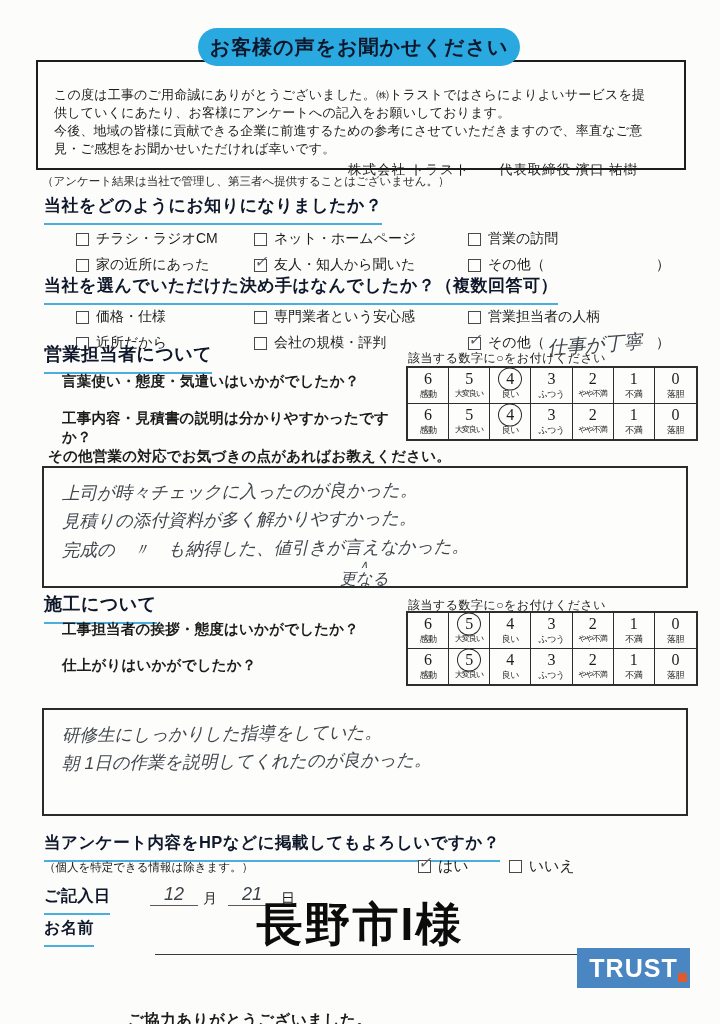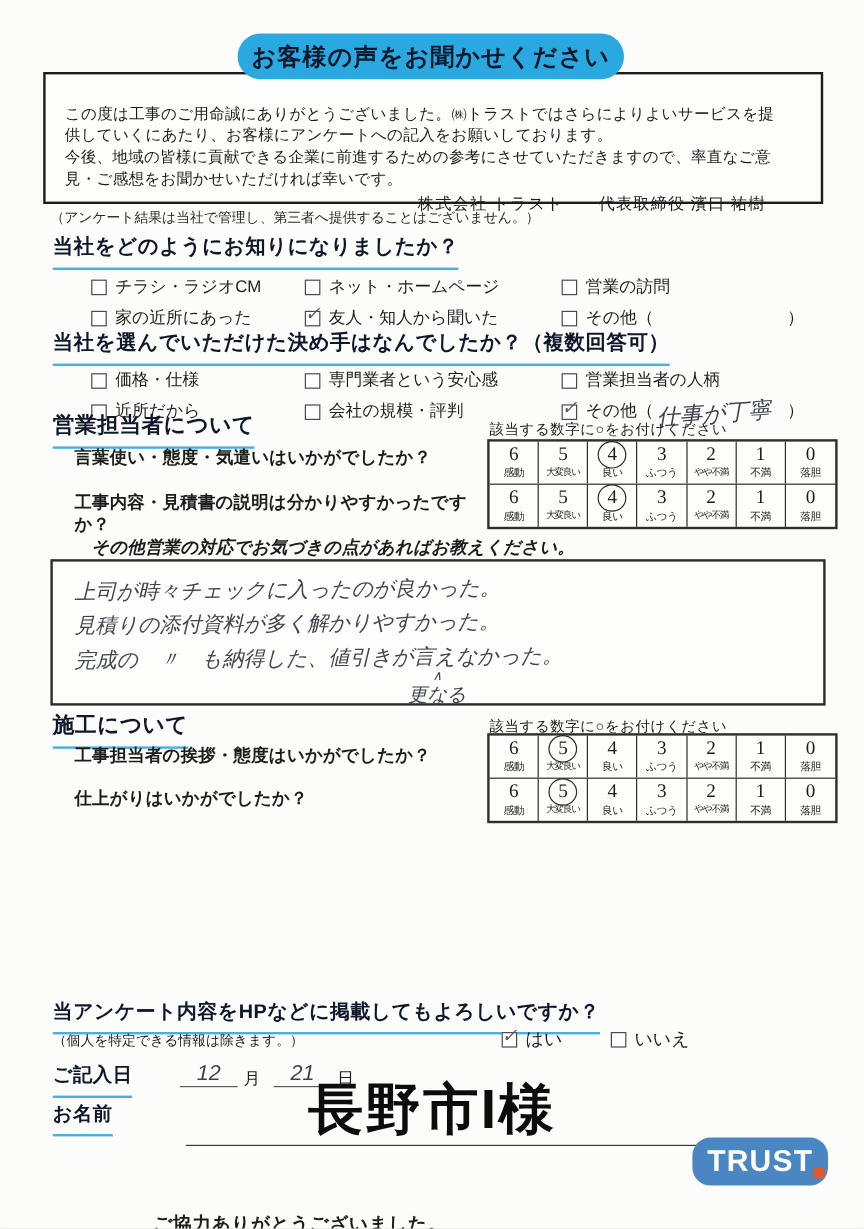--- a/index.html
+++ b/index.html
@@ -55,7 +55,7 @@
   .sq1 { top:372px; } .sq2 { top:409px; width:345px; }
   .cq1 { top:620px; } .cq2 { top:656px; }
   .prompt { position:absolute; font-size:14.5px; font-weight:700; letter-spacing:.2px; }
-  .p1 { left:76px; top:447px;font-style:italic; } .p2 { left:54px; top:689px; }
+  .p1 { left:48px; top:447px; } .p2 { left:54px; top:689px; }
 
   
   .comment-box { position:absolute; left:42px; width:646px; border:2px solid #2b2b2b; background:#fdfdfb; padding:8px 18px 0 18px; }

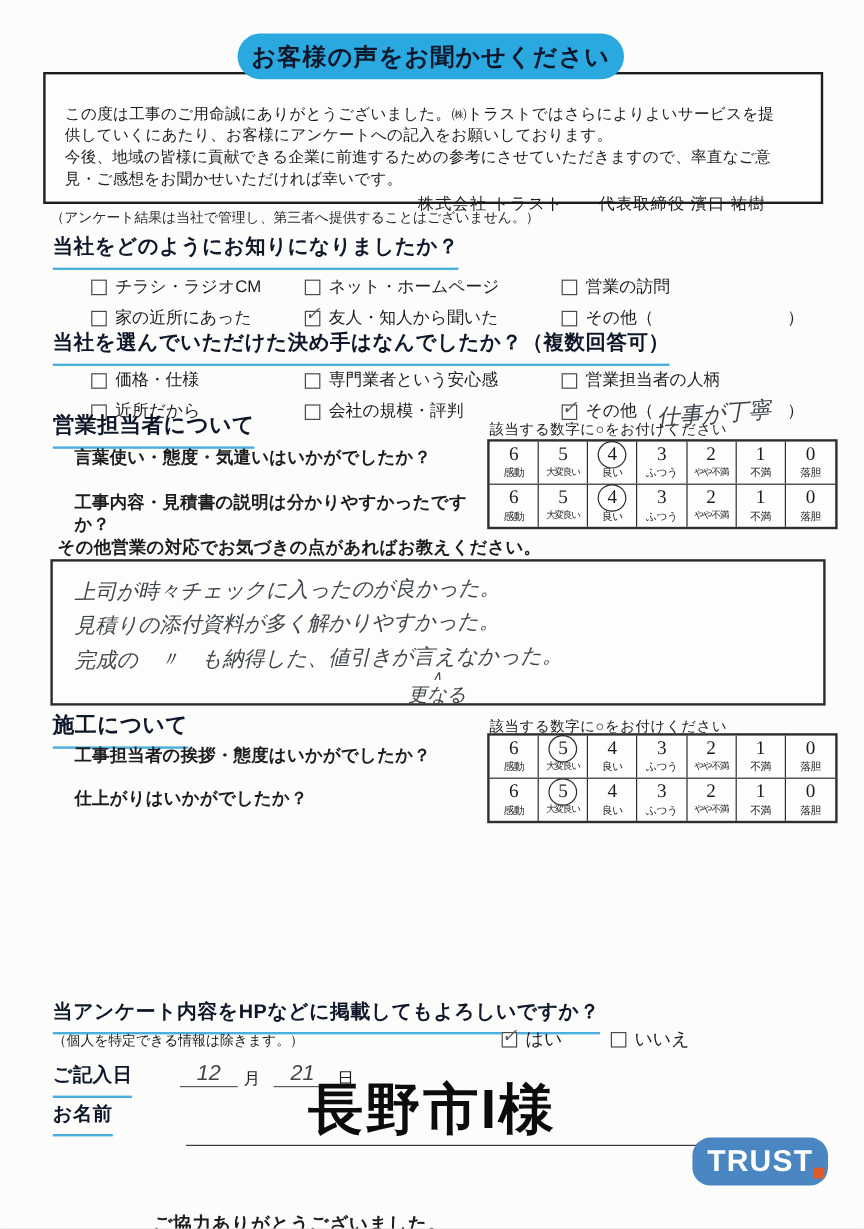--- a/index.html
+++ b/index.html
@@ -307,6 +307,10 @@
   <div class="question cq1">工事担当者の挨拶・態度はいかがでしたか？</div>
   <div class="question cq2">仕上がりはいかがでしたか？</div>
 
+  <div class="comment-box cbox2">
+      <div class="hand-line">研修生にしっかりした指導をしていた。</div>
+      <div class="hand-line">朝 1日の作業を説明してくれたのが良かった。</div>
+    </div>
 
   <div class="sec-heading hppos">当アンケート内容をHPなどに掲載してもよろしいですか？</div>
   <div class="small-note serif">（個人を特定できる情報は除きます。）</div>

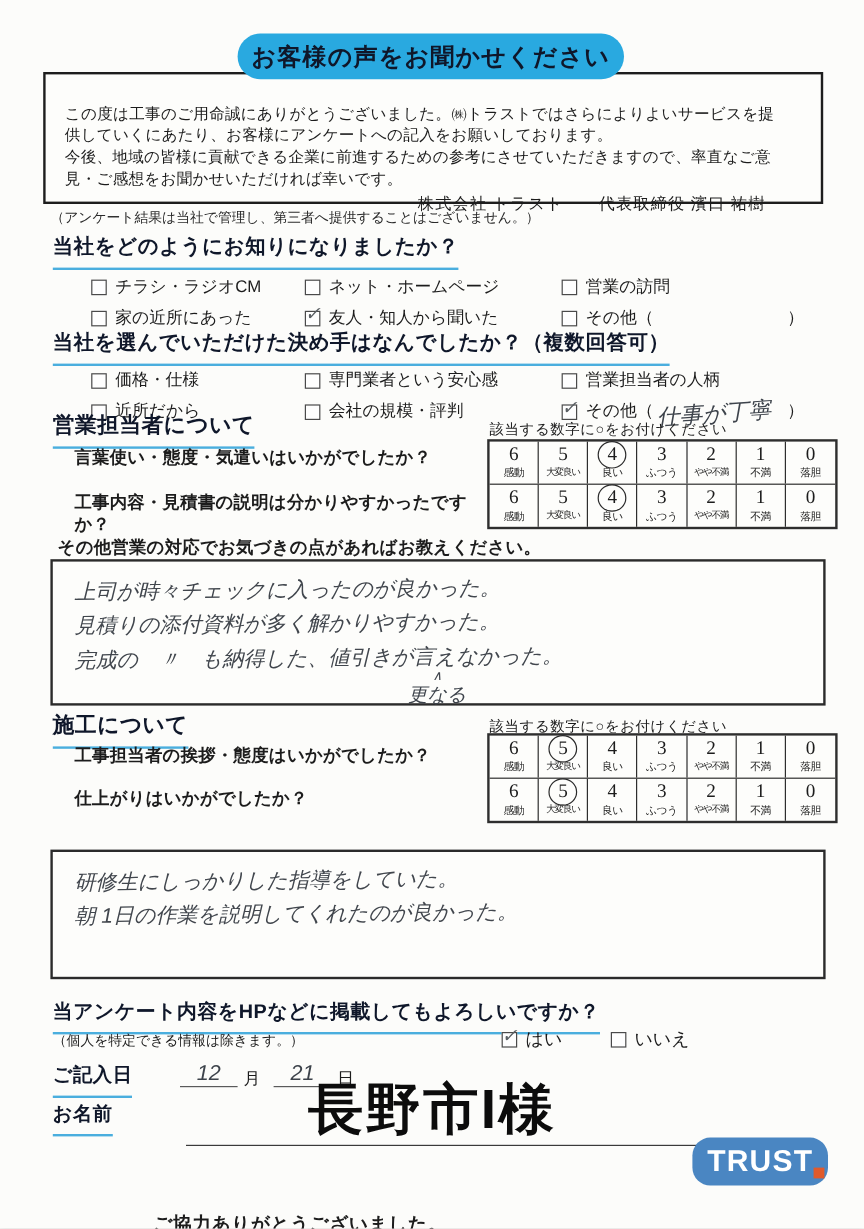--- a/index.html
+++ b/index.html
@@ -80,7 +80,7 @@
   .thanks { position:absolute; left:128px; top:962px; font-size:15.5px; font-weight:600; letter-spacing:.5px;margin-top:48px; }
 
   
-  .logo { position:absolute; left:577px; top:948px; width:113px; height:40px; background:#4a86c2; color:#fff; display:flex; align-items:center; justify-content:center; font-size:25px; font-weight:800; letter-spacing:1px;border-radius:15px; }
+  .logo { position:absolute; left:577px; top:948px; width:113px; height:40px; background:#4a86c2; color:#fff; display:flex; align-items:center; justify-content:center; font-size:25px; font-weight:800; letter-spacing:1px; }
   .logo .dot { position:absolute; right:3px; bottom:6px; width:9px; height:9px; background:#e05a2b; }
 </style>
 </head>

